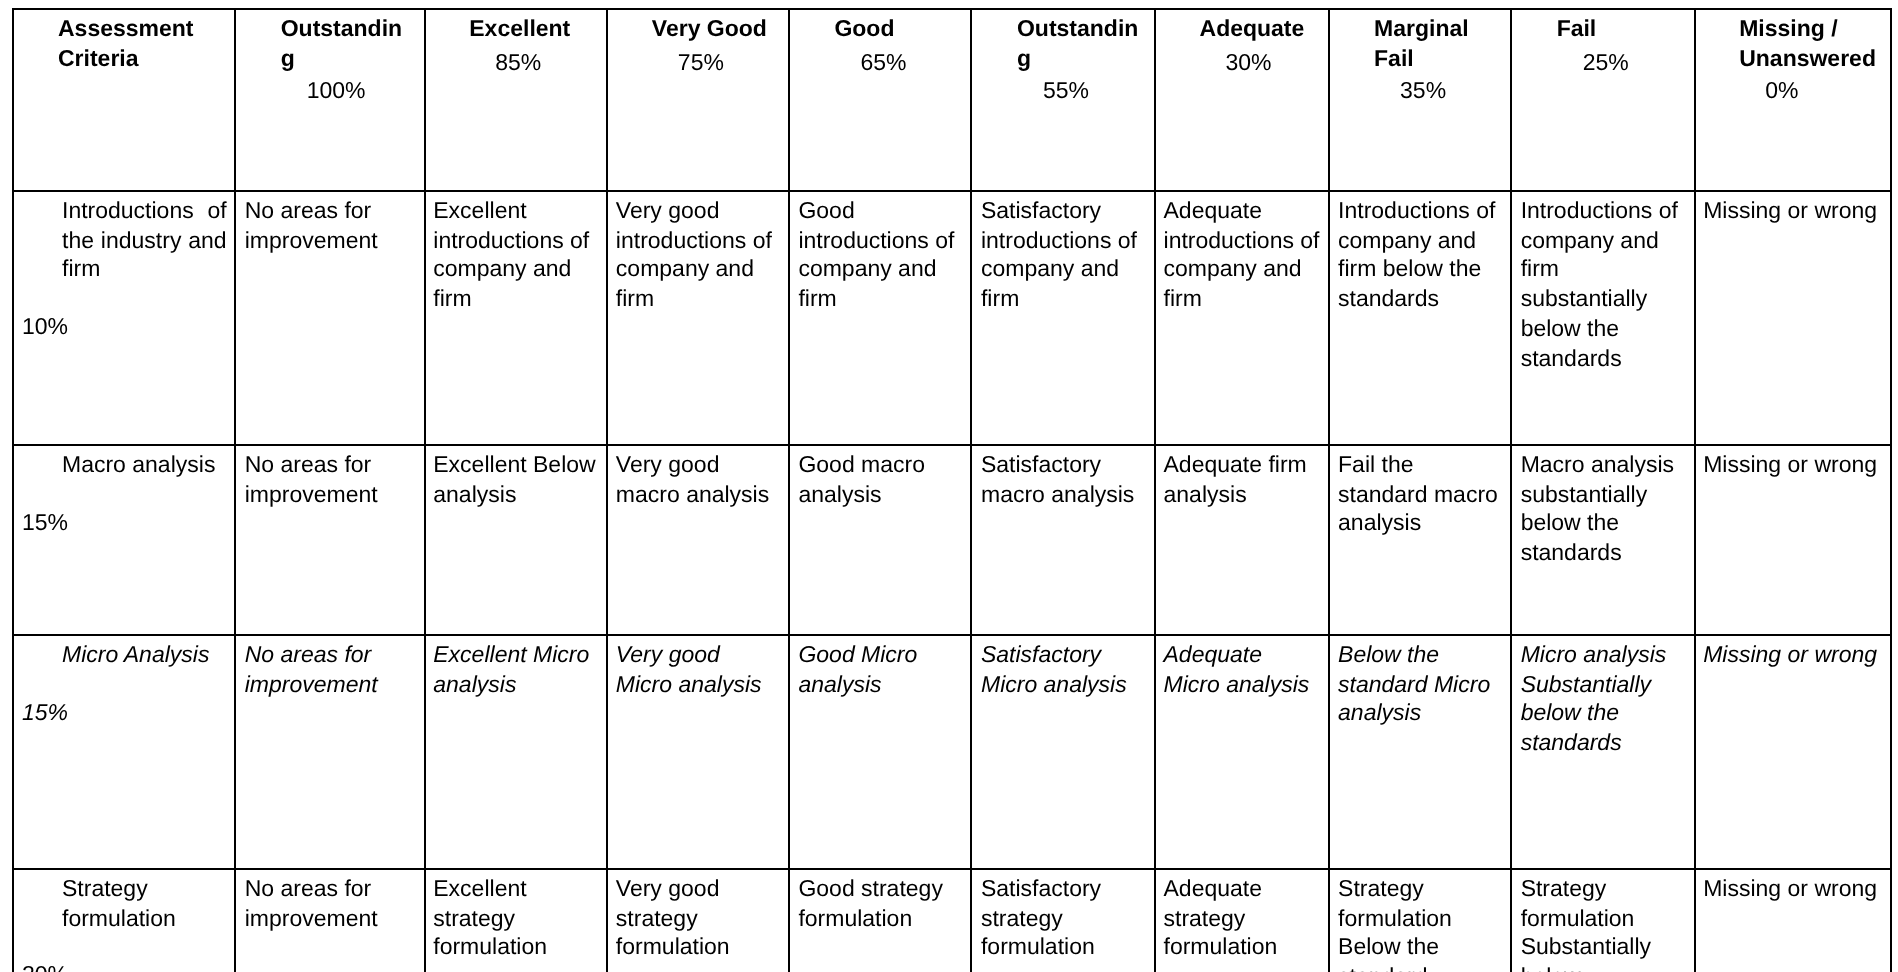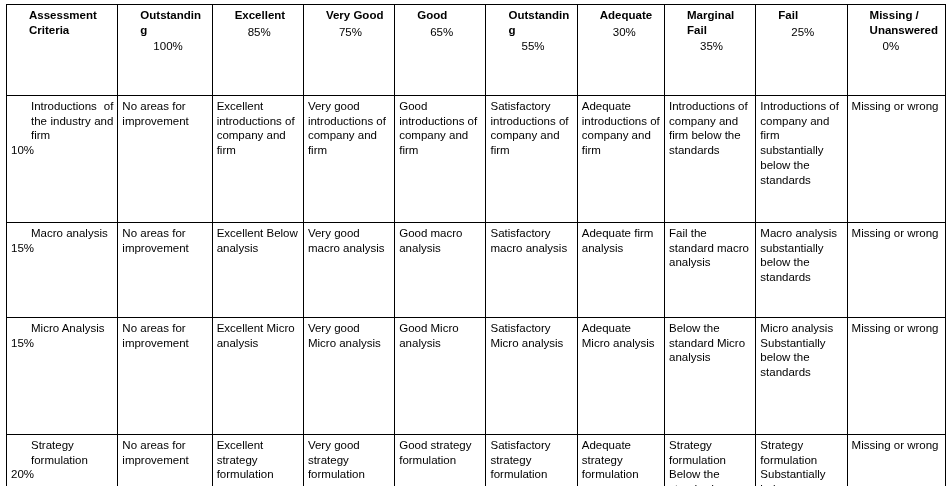--- a/index.html
+++ b/index.html
@@ -64,6 +64,7 @@
   }
   .crit-weight {
     display: block;
+    margin-top: 14px;
   }
   .cell-text {
     display: block;

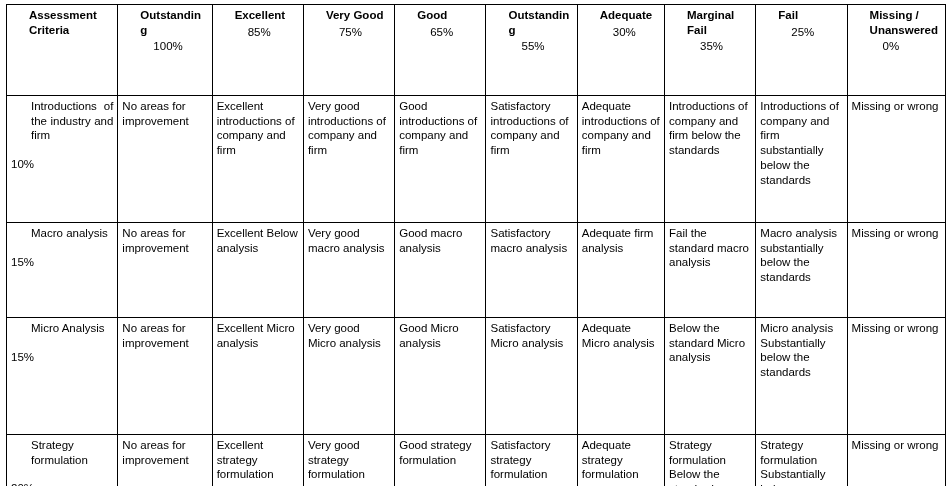--- a/index.html
+++ b/index.html
@@ -82,7 +82,7 @@
   col.c9 { width: 98px; }
   tbody tr.r0 td { height: 120px; }
   tbody tr.r1 td { height: 88px; }
-  tbody tr.r2 td { height: 110px; }
+  tbody tr.r2 td { height: 110px; font-style: italic; }
   tbody tr.r3 td { height: 70px; }
 </style>
 </head>

